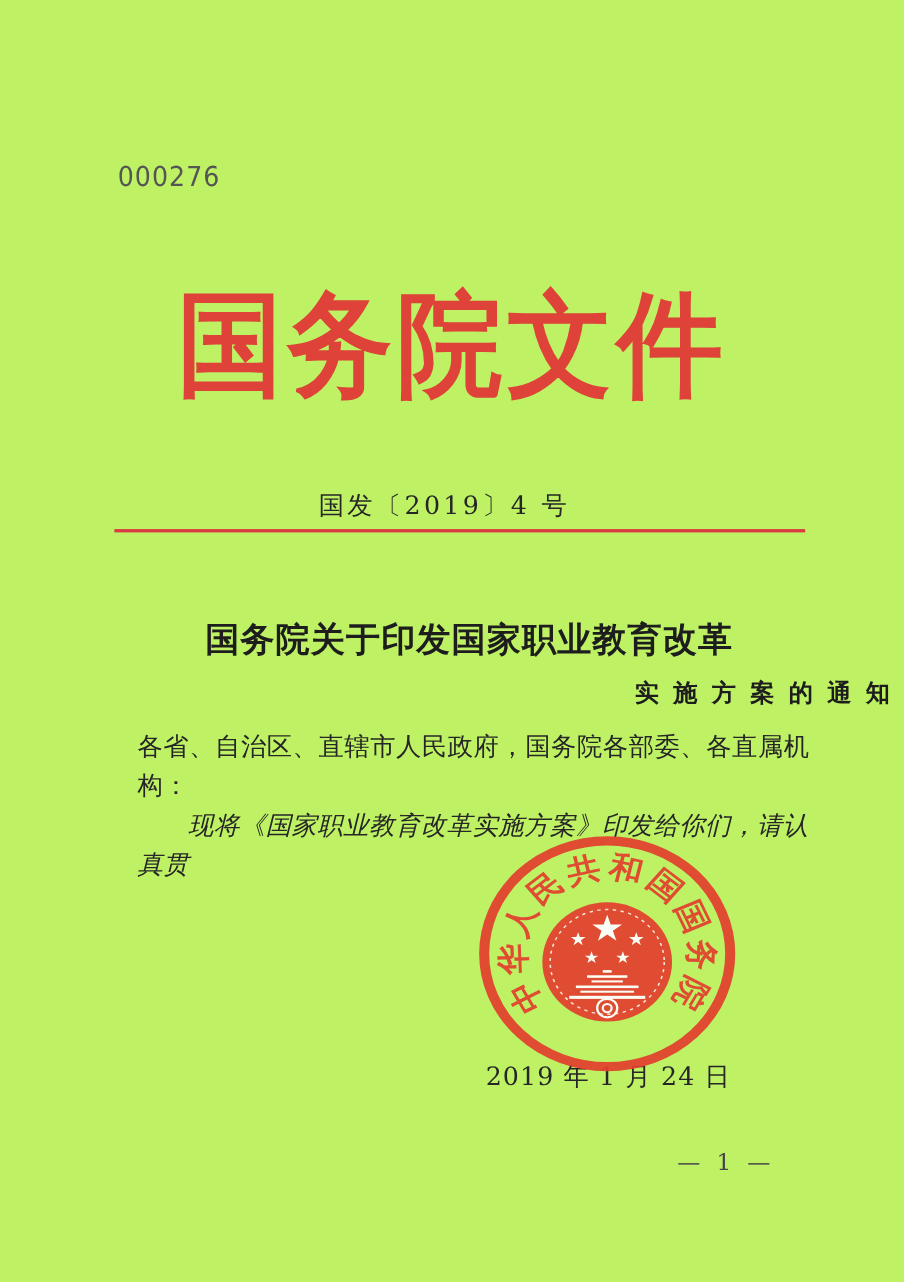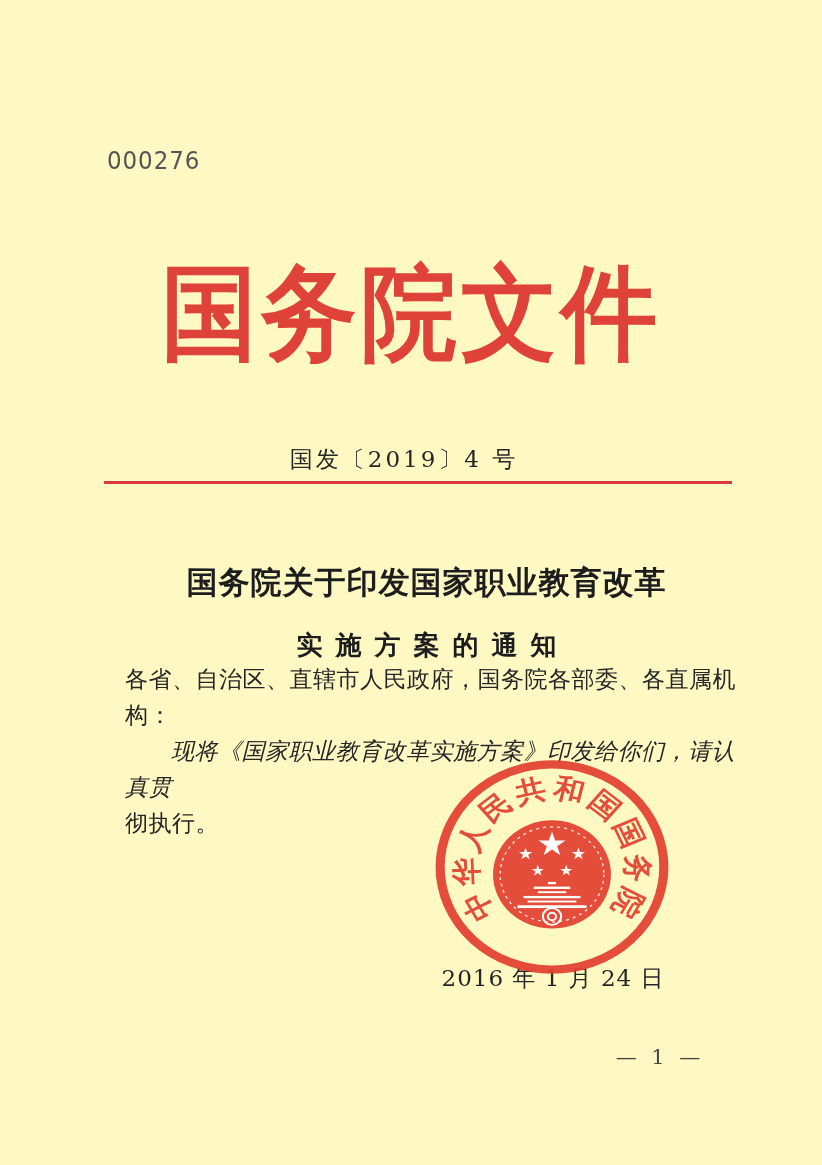--- a/index.html
+++ b/index.html
@@ -16,7 +16,7 @@
     width:822px;height:1165px;position:relative;overflow:hidden;
   }
   .page{
-    position:absolute;left:0;top:0;width:822px;height:1165px;background:#fef9c3;
+    position:absolute;left:0;top:0;width:822px;height:1165px;background:#bef264;
   }
   .serial{
     position:absolute;left:107px;top:146px;

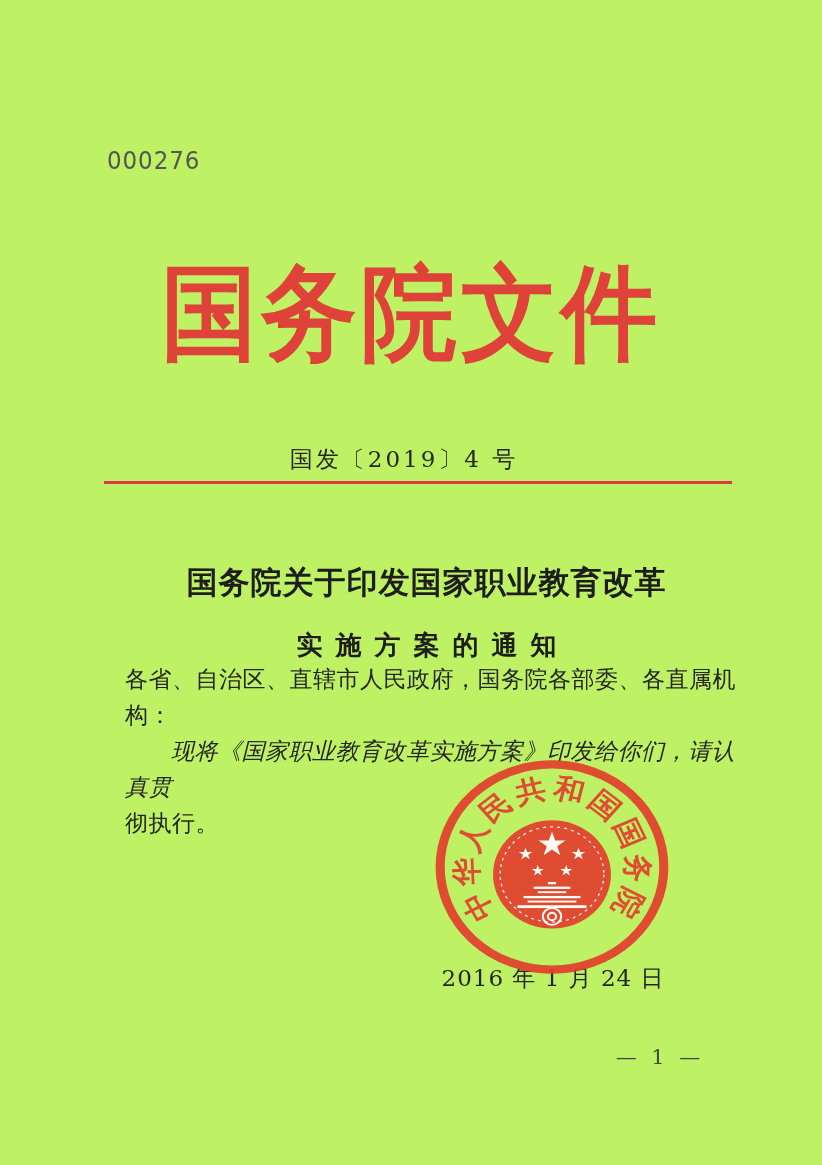--- a/index.html
+++ b/index.html
@@ -46,7 +46,7 @@
     font-weight:bold;color:#1d1d1d;padding-left:31px;
   }
   .doc-title .t1{font-size:31px;line-height:40px;letter-spacing:1px;}
-  .doc-title .t2{font-size:26px;line-height:40px;letter-spacing:13px;margin-top:23px;text-indent:13px;}
+  .doc-title .t2{font-size:22px;line-height:40px;letter-spacing:13px;margin-top:8px;text-indent:13px;text-align:right;}
   .body-text{
     position:absolute;left:104px;top:661px;width:632px;
     font-size:23px;line-height:36px;color:var(--text-black);

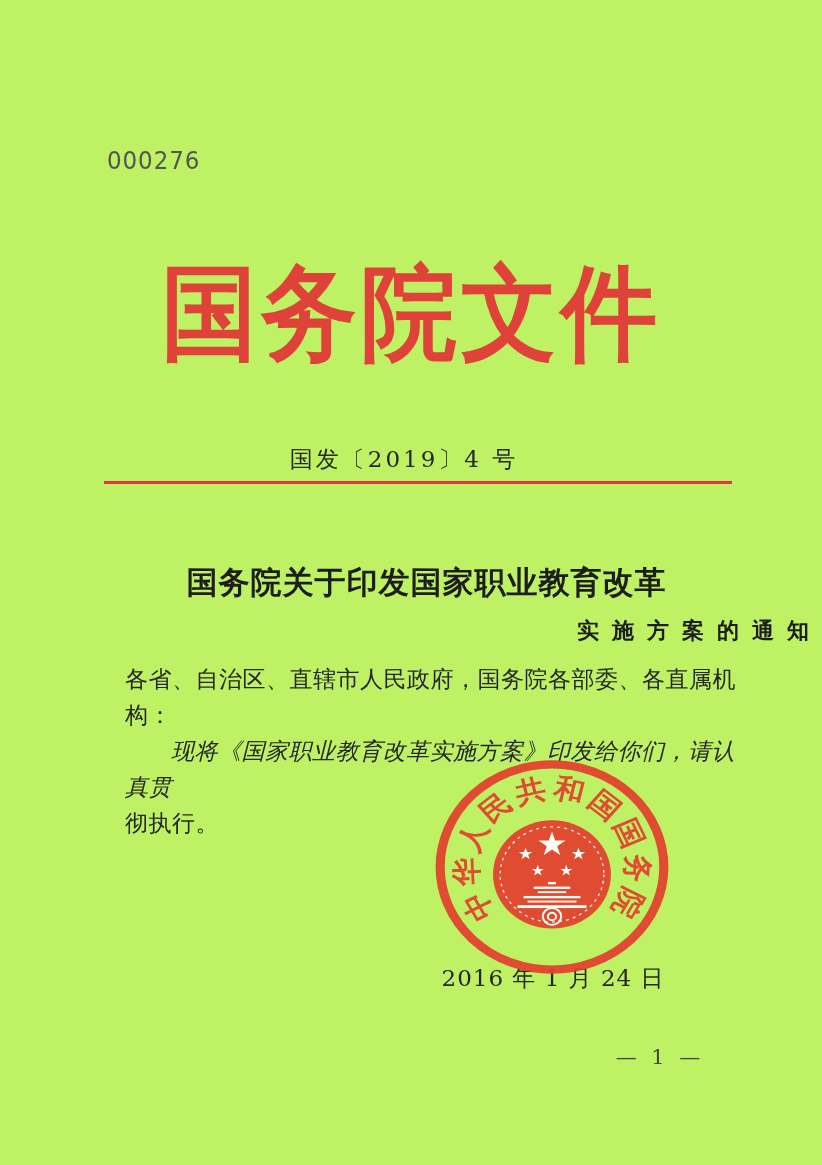--- a/index.html
+++ b/index.html
@@ -92,7 +92,6 @@
   <div class="body-text">
     <div>各省、自治区、直辖市人民政府，国务院各部委、各直属机构：</div>
     <div class="indent">现将《国家职业教育改革实施方案》印发给你们，请认真贯</div>
-    <div>彻执行。</div>
   </div>
 
   <div class="issue-date">2016 年 1 月 24 日</div>

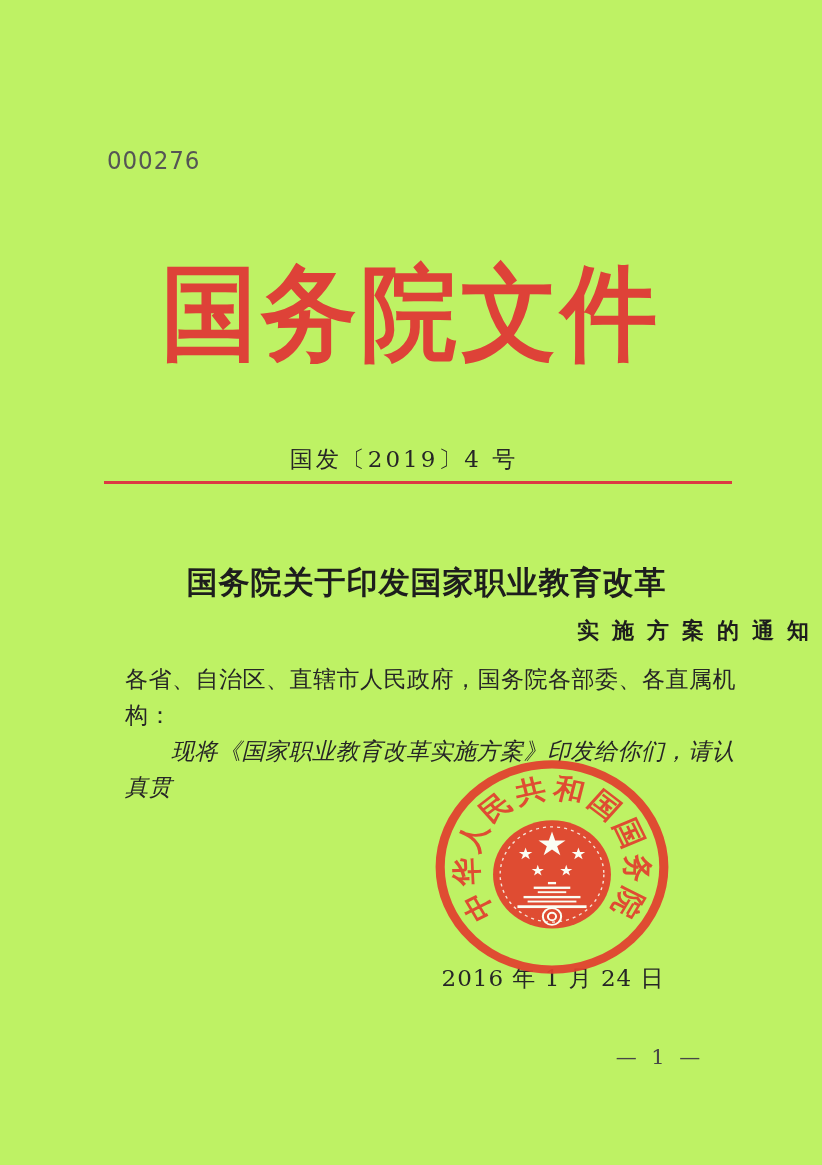--- a/index.html
+++ b/index.html
@@ -94,7 +94,7 @@
     <div class="indent">现将《国家职业教育改革实施方案》印发给你们，请认真贯</div>
   </div>
 
-  <div class="issue-date">2016 年 1 月 24 日</div>
+  <div class="issue-date">2019 年 1 月 24 日</div>
 
   <svg class="seal" viewBox="0 0 240 240" preserveAspectRatio="none" xmlns="http://www.w3.org/2000/svg">
     <defs>

